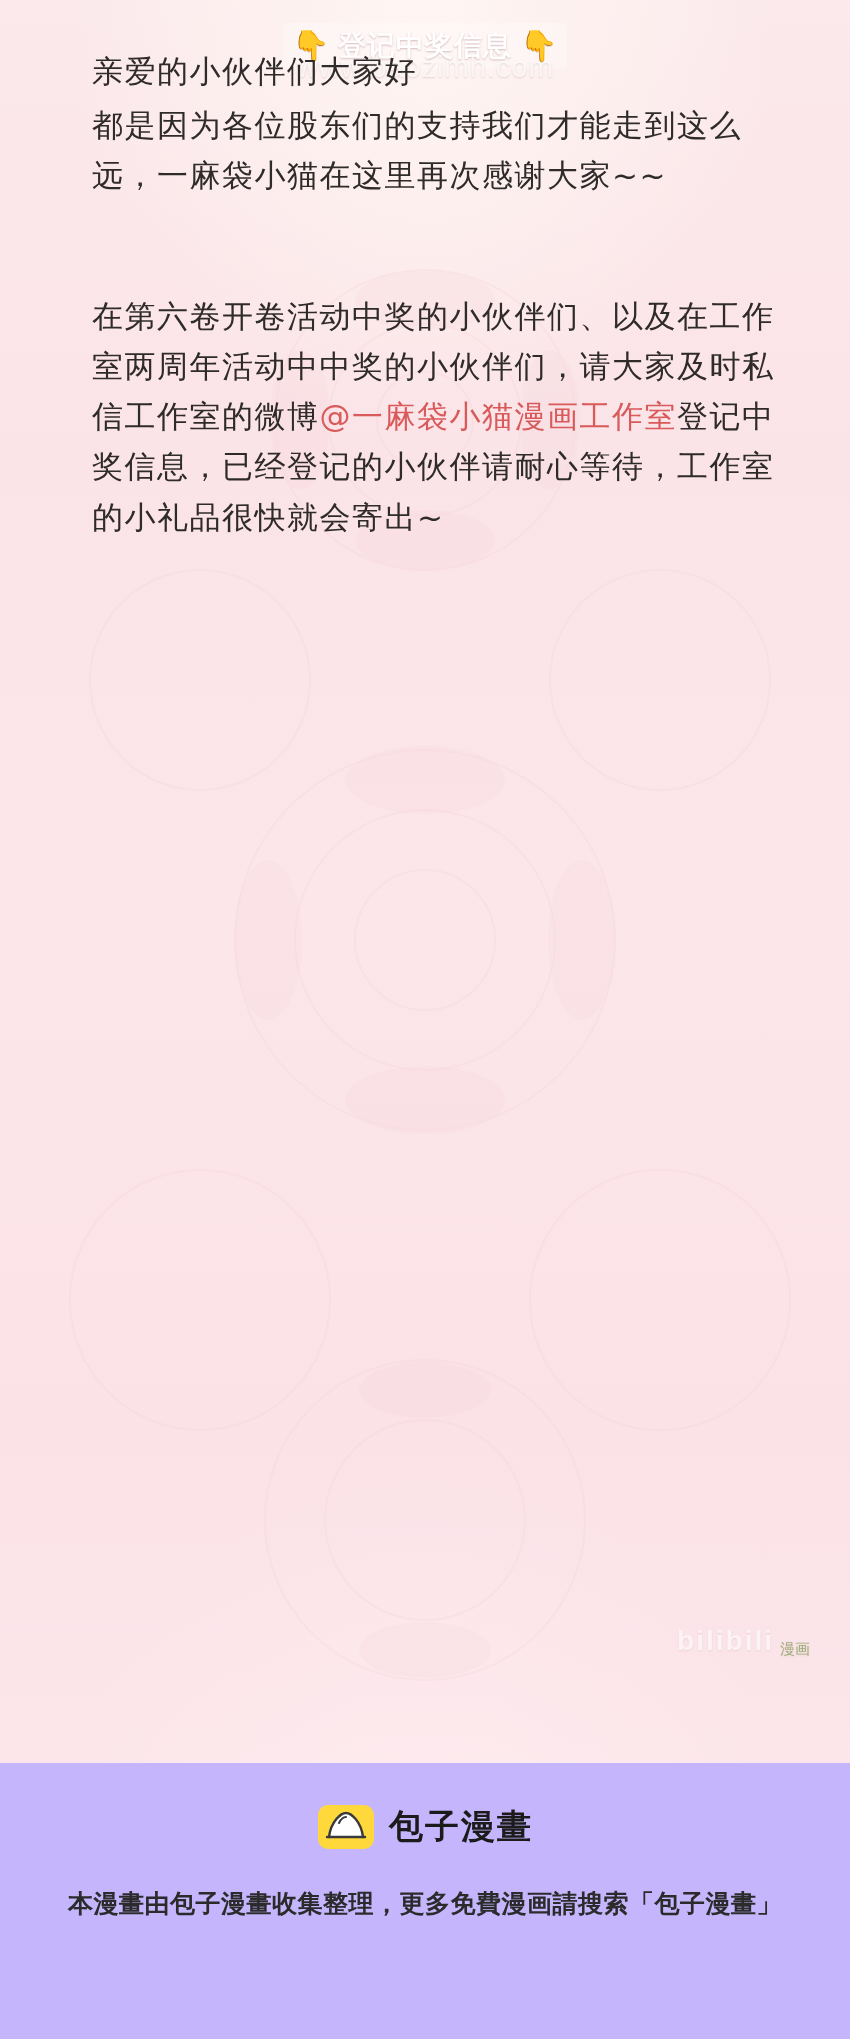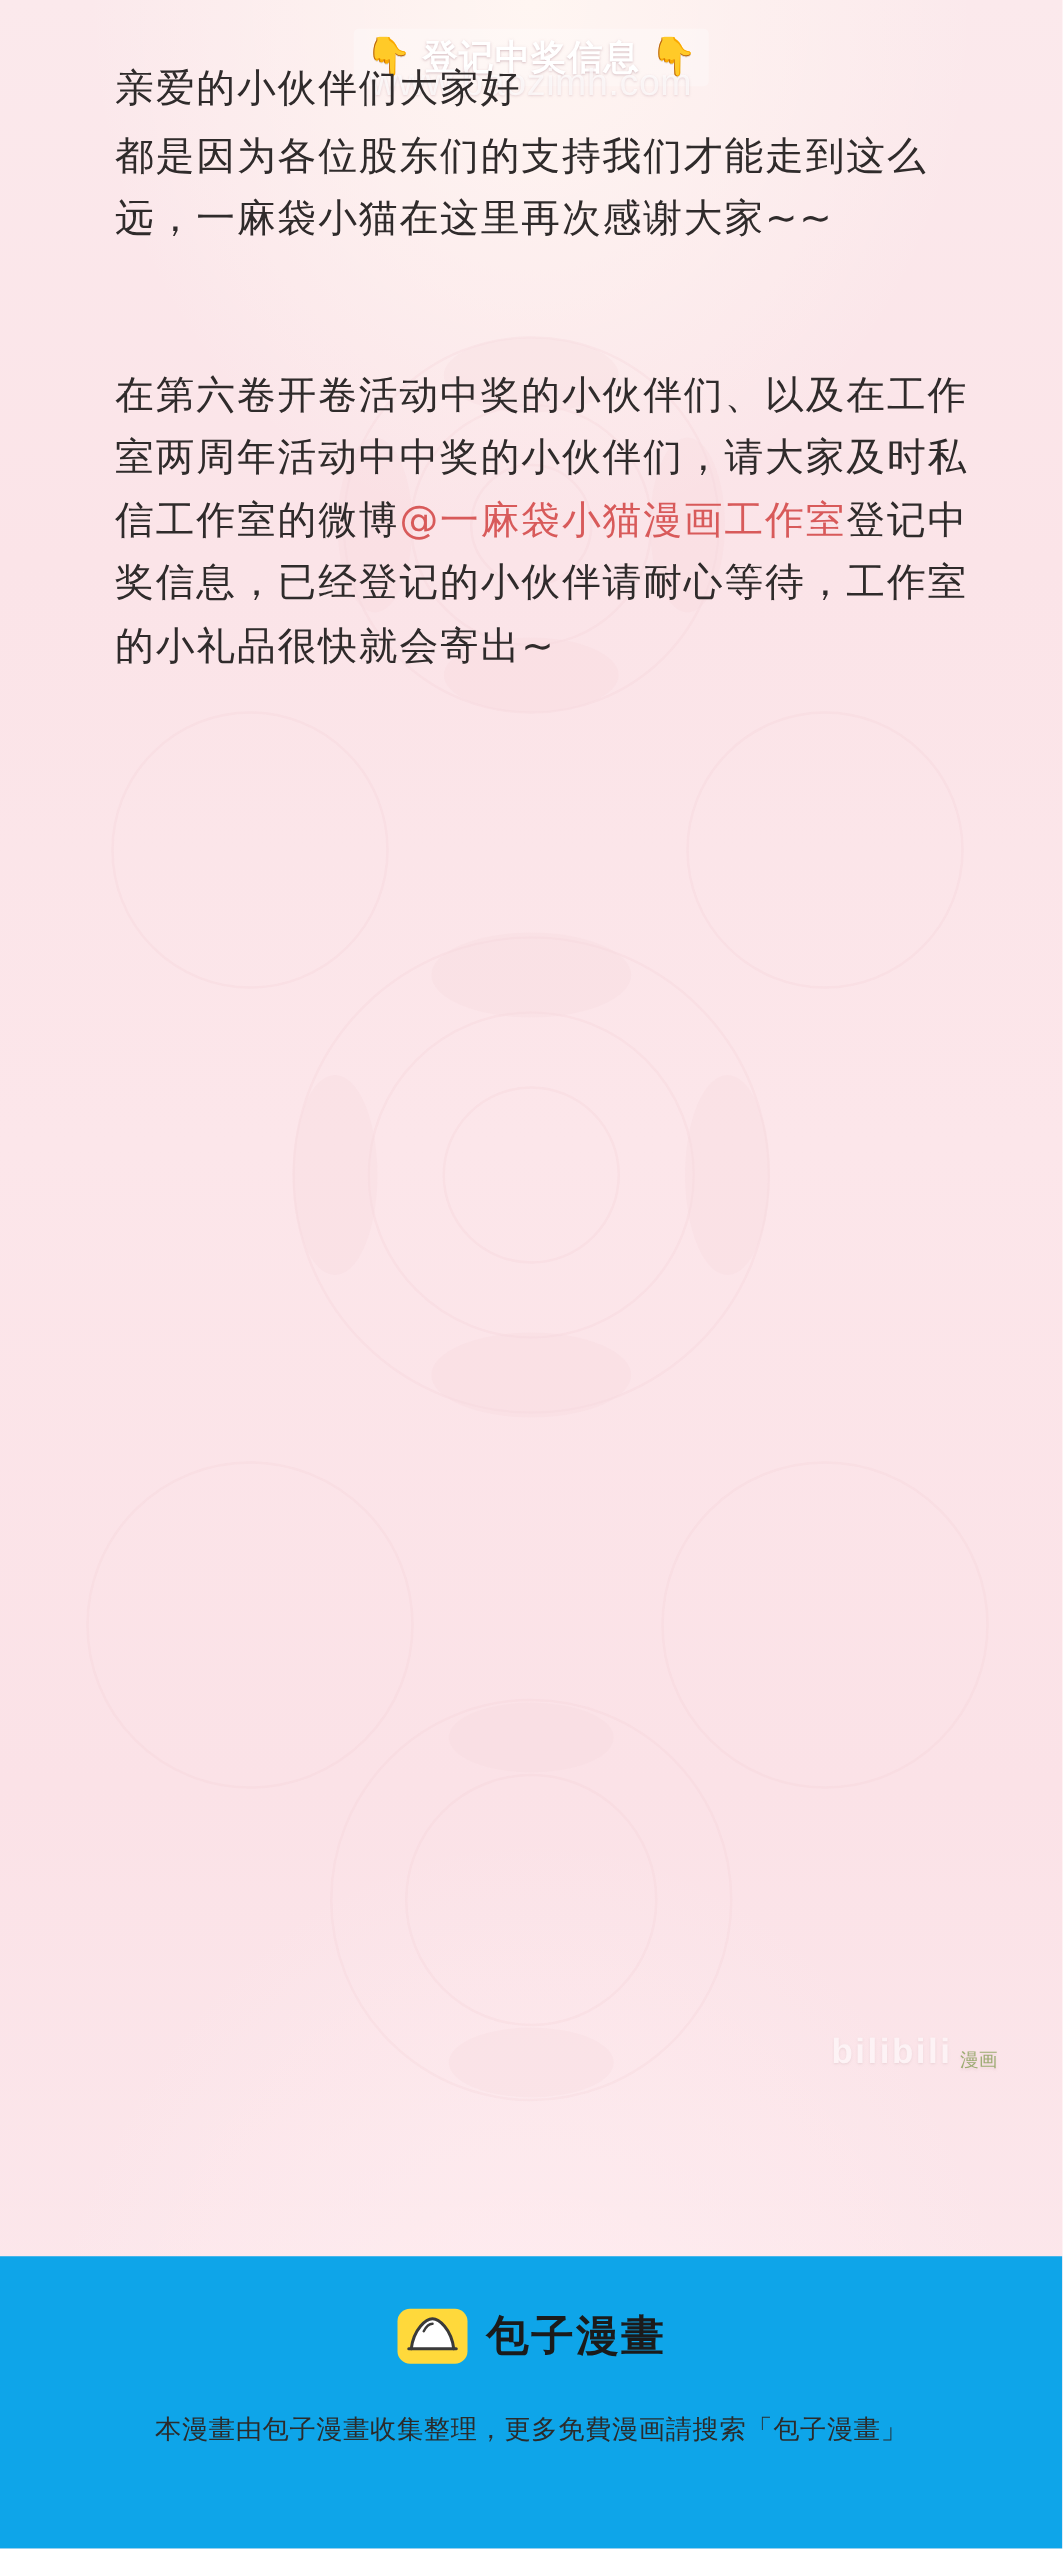--- a/index.html
+++ b/index.html
@@ -119,7 +119,7 @@
   
   .bili-wm {
     position: absolute;
-    right: 52px;
+    right: 40px;
     top: 1625px;
     display: flex;
     align-items: flex-end;

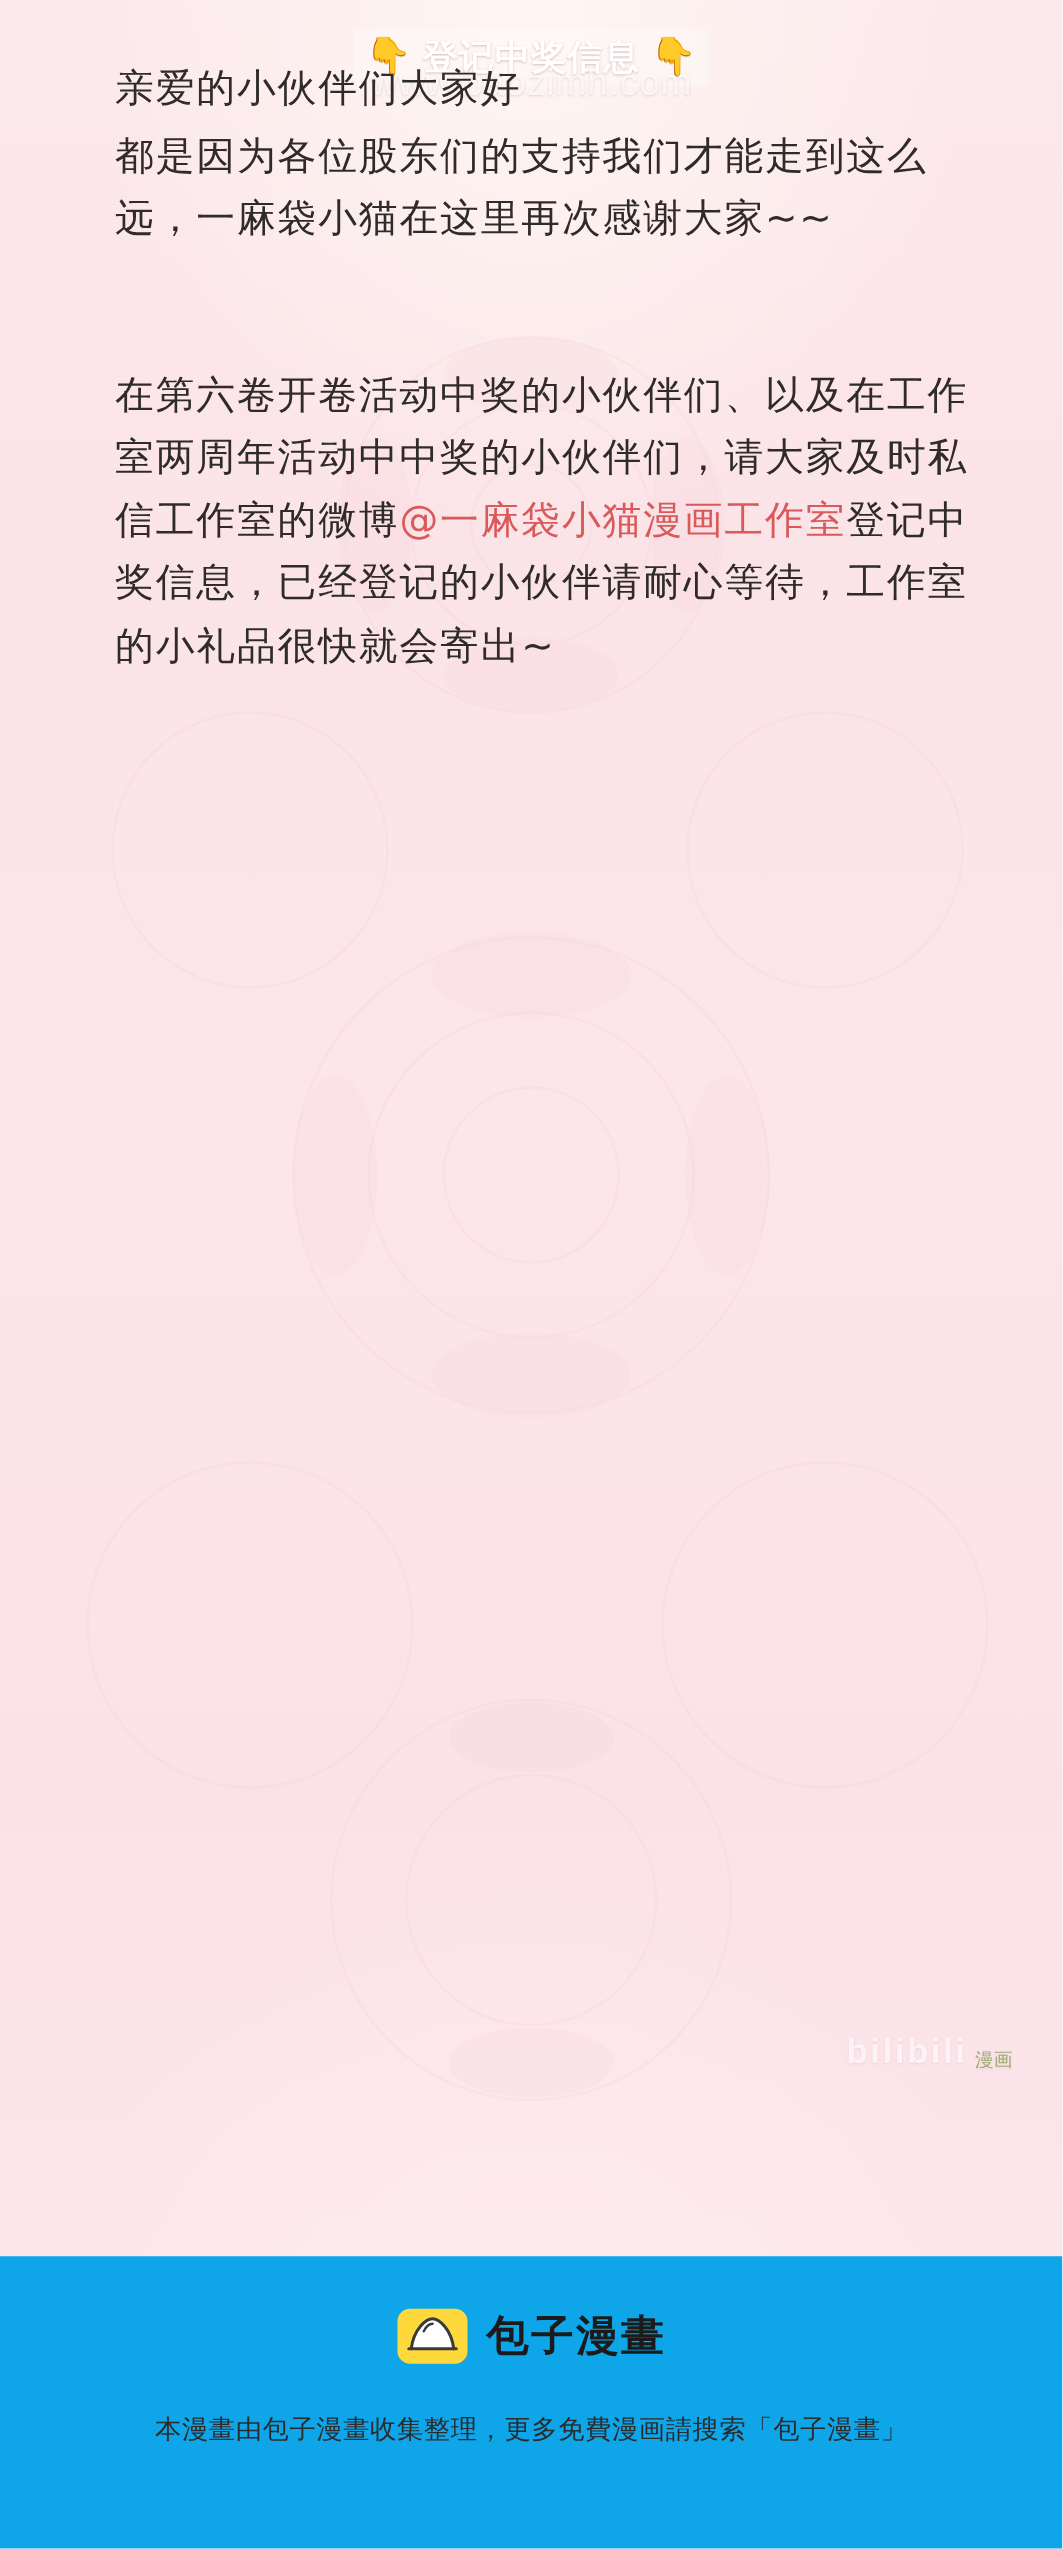--- a/index.html
+++ b/index.html
@@ -147,8 +147,8 @@
     left: 0;
     bottom: 0;
     width: 850px;
-    height: 234px;
-    background: #0ea5e9;
+    height: 276px;
+    background: #c4b5fd;
     display: flex;
     flex-direction: column;
     align-items: center;

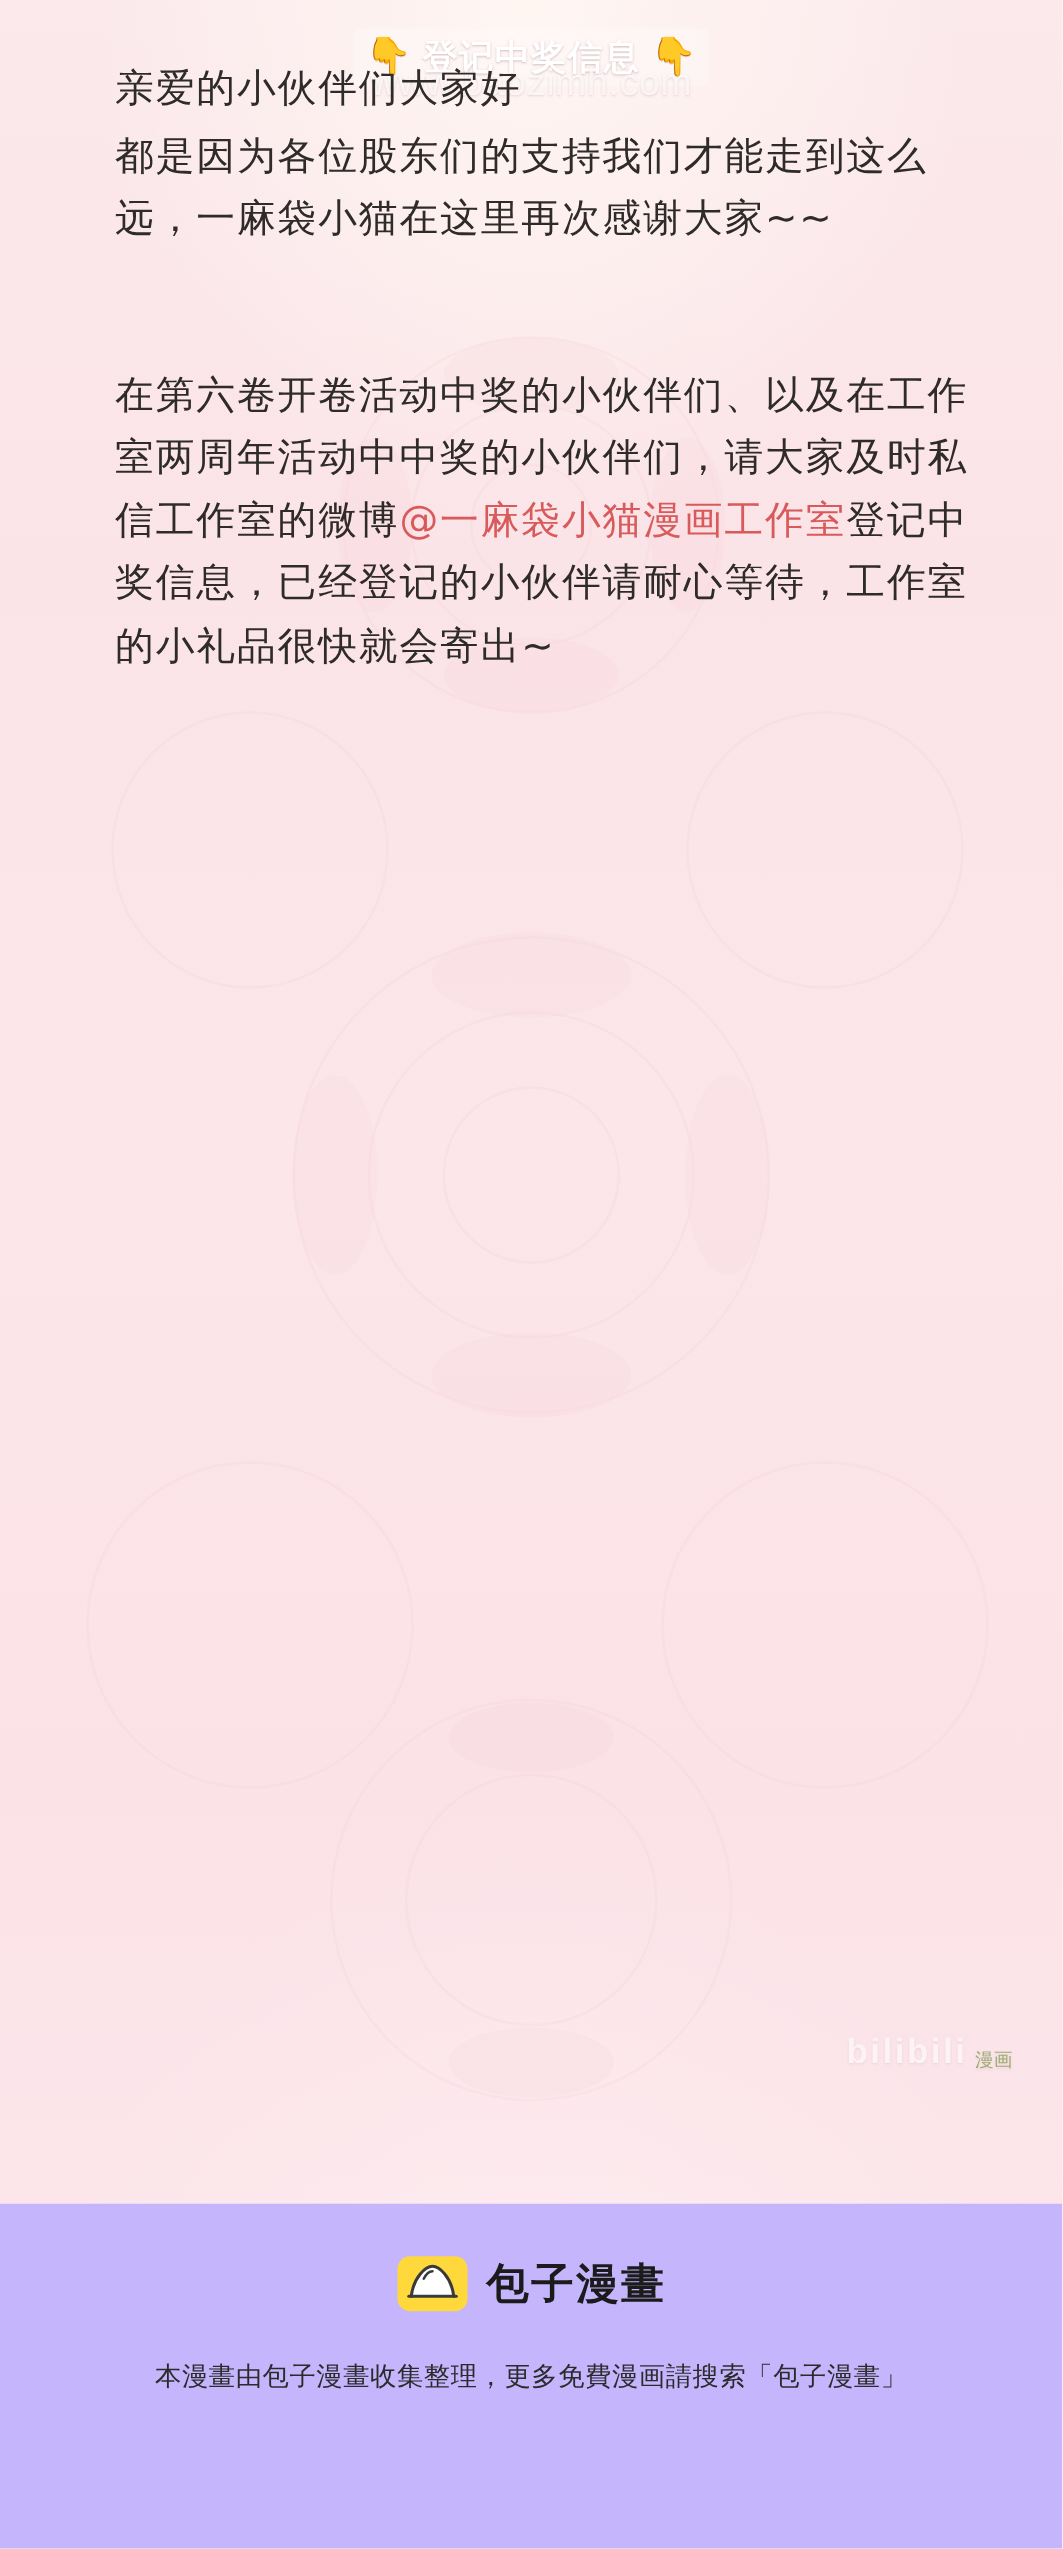--- a/index.html
+++ b/index.html
@@ -175,11 +175,12 @@
   }
   .footer-note {
     margin-top: 34px;
-    font-size: 21px;
+    font-size: 25px;
     color: #2b2b2b;
     font-family: "DejaVu Sans", sans-serif;
     letter-spacing: 0.5px;
     white-space: nowrap;
+    font-weight: bold;
   }
 </style>
 </head>

